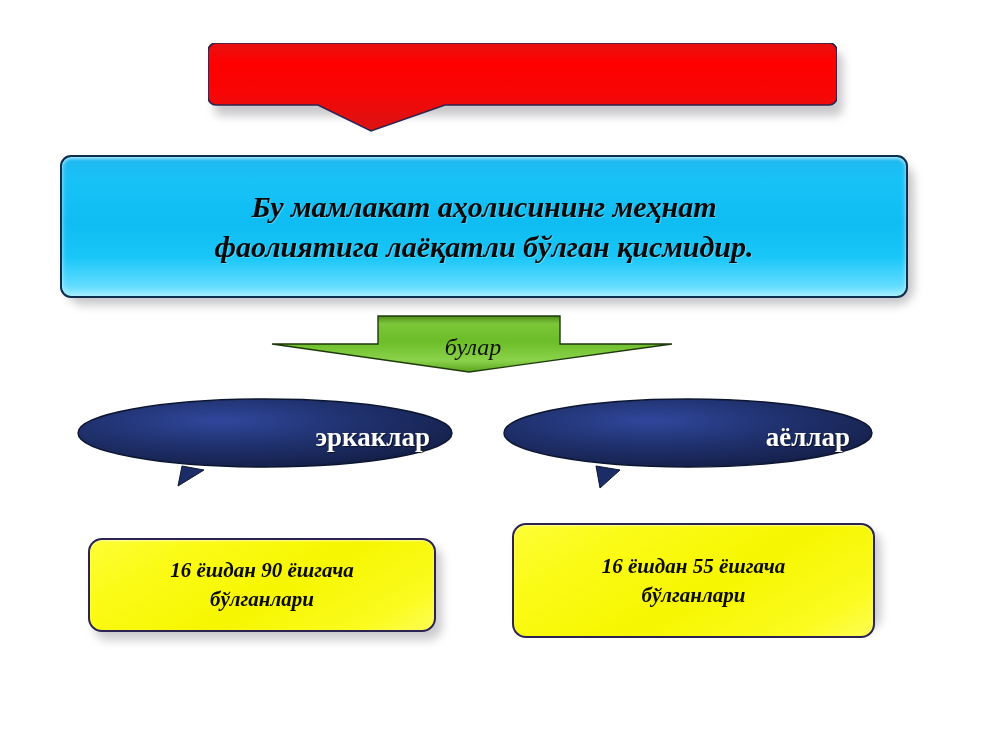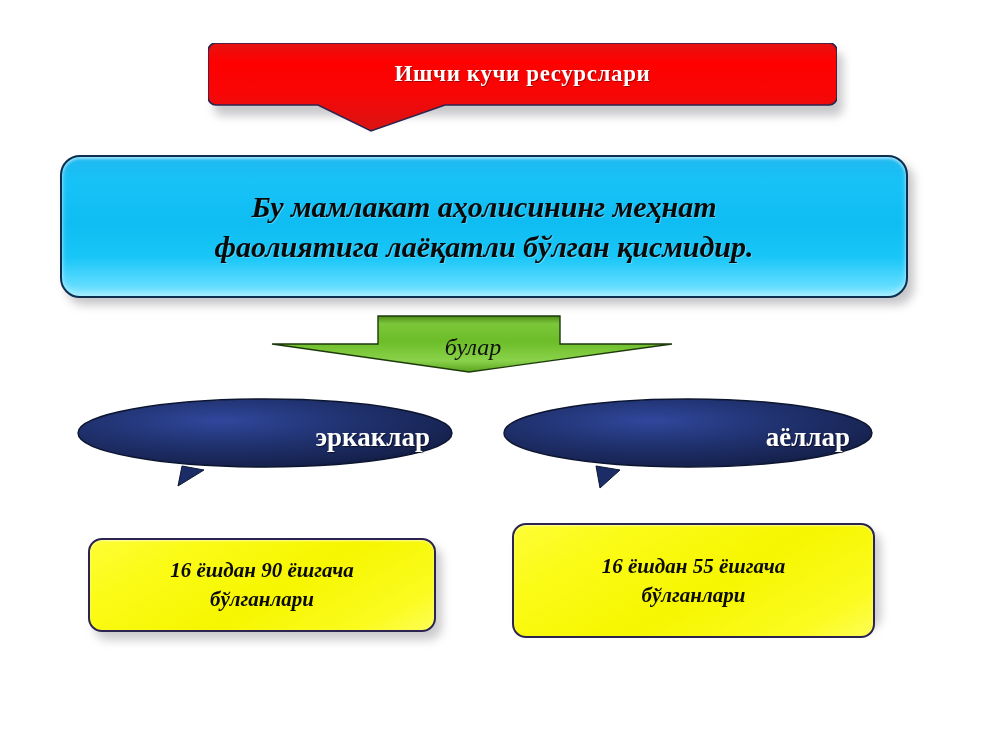--- a/index.html
+++ b/index.html
@@ -206,7 +206,6 @@
       </defs>
       <path d="M8,0 H621 a8,8 0 0 1 8,8 V54 a8,8 0 0 1 -8,8 H237 L163,88 L110,62 H8 a8,8 0 0 1 -8,-8 V8 a8,8 0 0 1 8,-8 Z" fill="url(#redGrad)" stroke="#2b2450" stroke-width="1.6"></path>
     </svg>
-    <div id="red-banner-label">Ишчи кучи ресурслари</div>
   </div>
 
   <div id="cyan-box-shadow"></div>

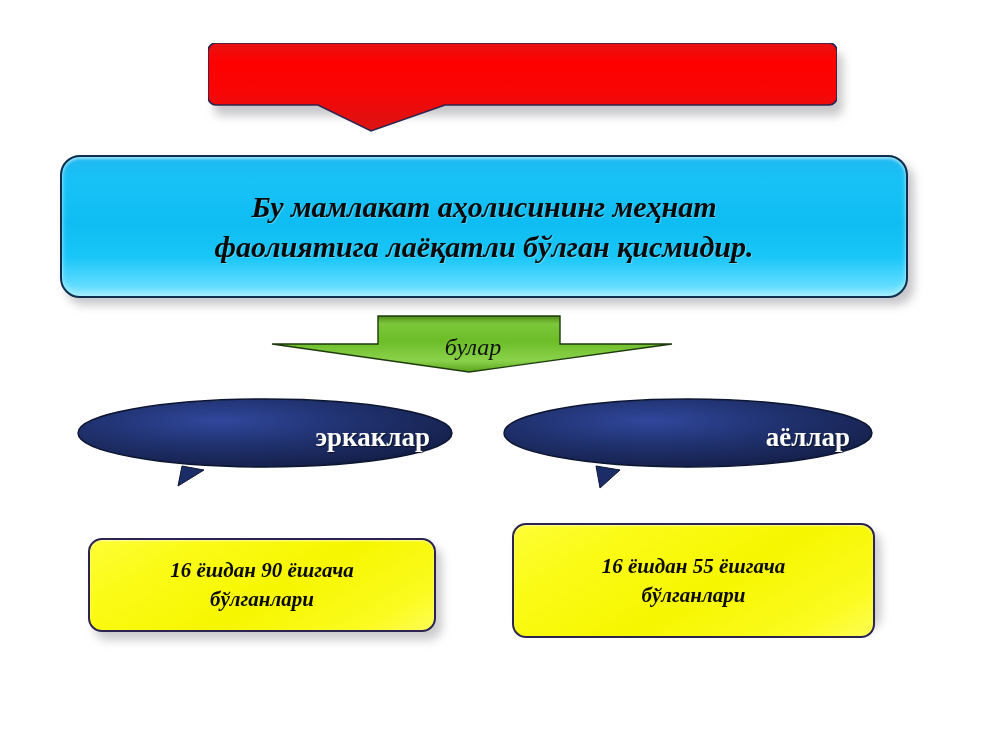--- a/index.html
+++ b/index.html
@@ -78,7 +78,7 @@
     top: 155px;
     width: 848px;
     height: 143px;
-    border-radius: 20px;
+    border-radius: 11px;
     border: 2px solid #0d2f4f;
     background: linear-gradient(180deg,
         #1fb9f0 0%,

